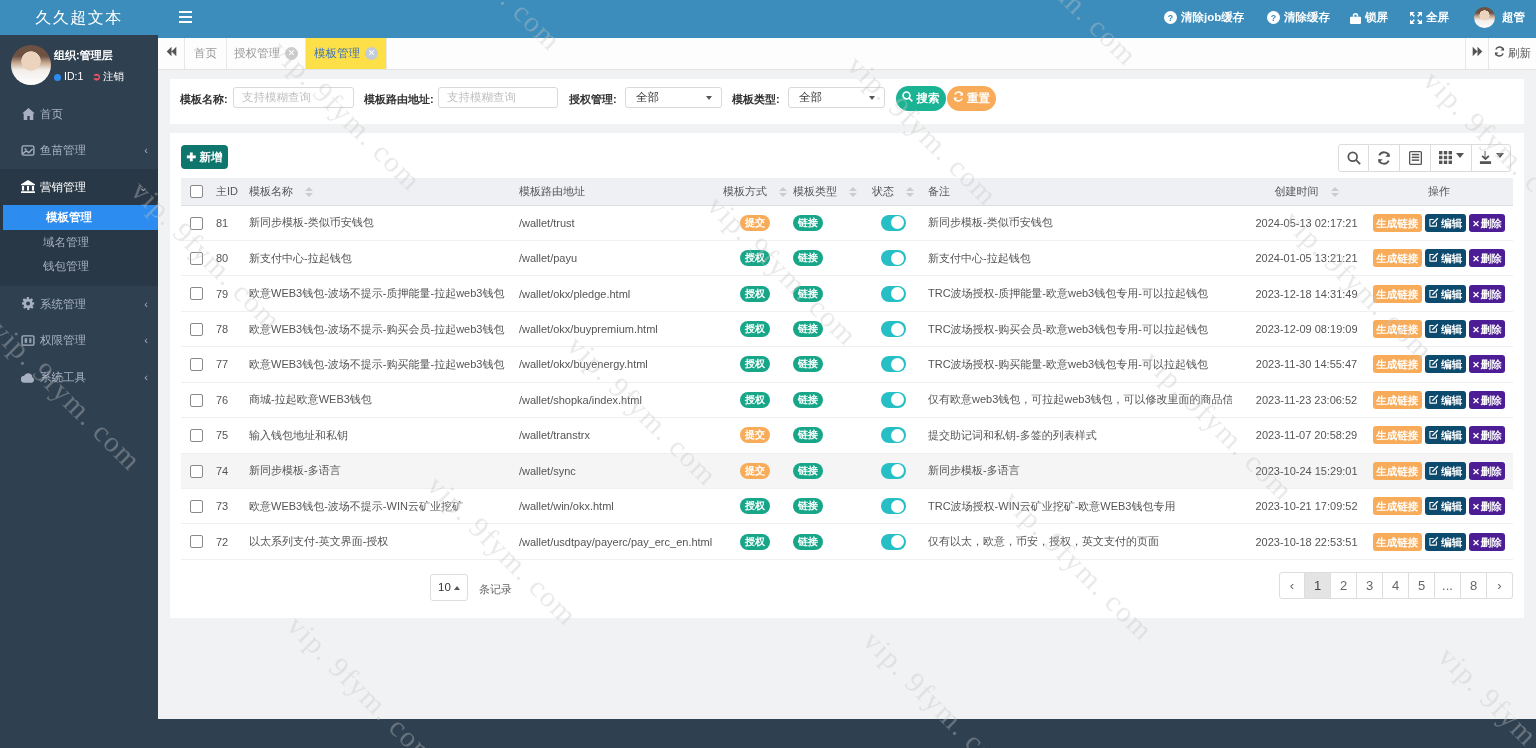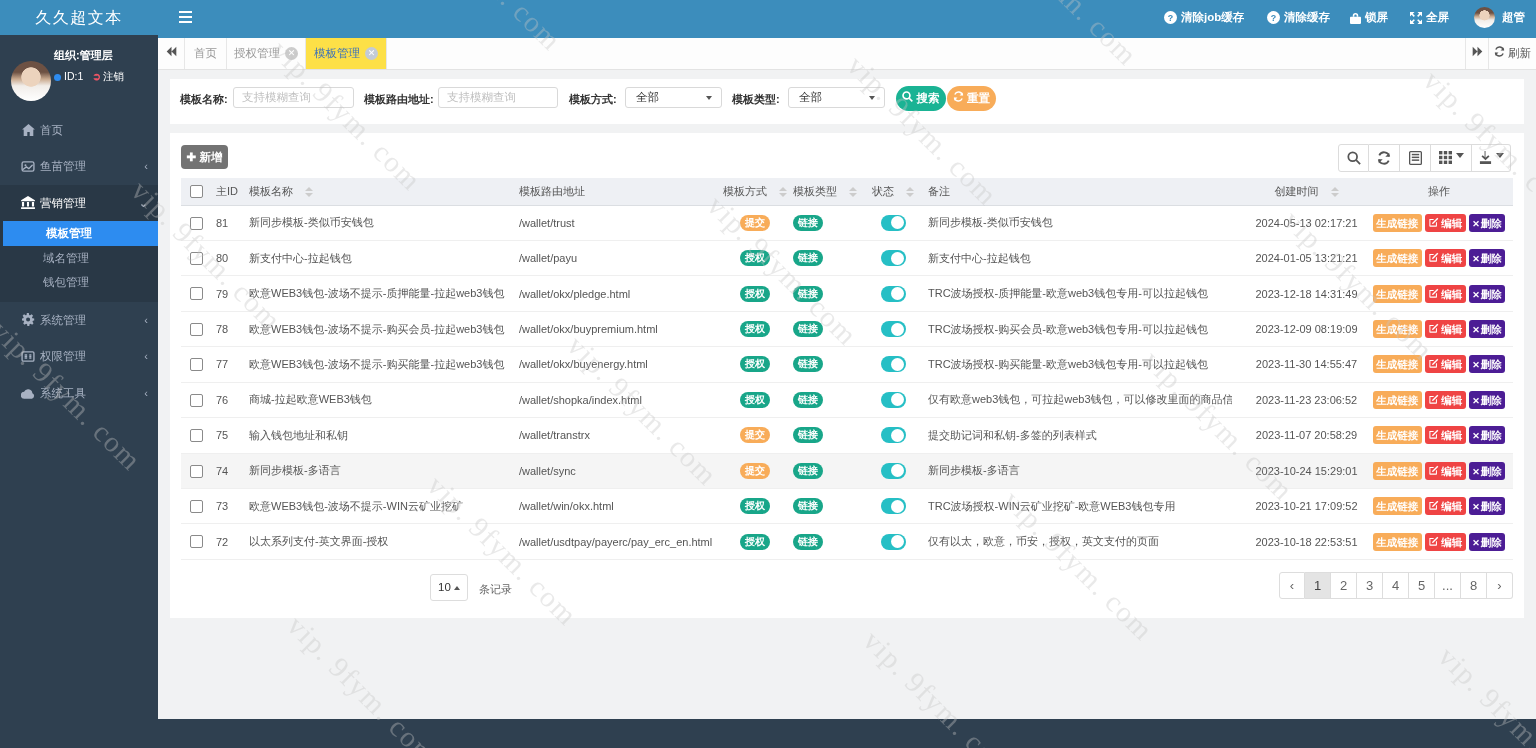--- a/index.html
+++ b/index.html
@@ -9,7 +9,7 @@
 
 .sidebar{position:absolute;left:0;top:0;width:158px;height:748px;background:#2f4050;z-index:2}
 .logo{height:35px;background:#3c8dbc;color:#fff;font-size:16px;line-height:35px;text-align:center;letter-spacing:1.5px}
-.uinfo{padding:26px 0 8px 11px;position:relative}
+.uinfo{padding:10px 0 8px 11px;position:relative}
 .avatar{width:40px;height:40px;border-radius:50%;display:inline-block;vertical-align:top;background:radial-gradient(circle at 50% 40%,#ecd3bd 0 30%,rgba(0,0,0,0) 32%),linear-gradient(180deg,#6d5143 0 28%,#c9a98e 45%,#f1ede9 62%,#fff 100%)}
 .uinfo .utxt{position:absolute;left:54px;top:13px}
 .uinfo .nm{color:#fff;font-size:11px;font-weight:bold;margin-bottom:7px;white-space:nowrap}

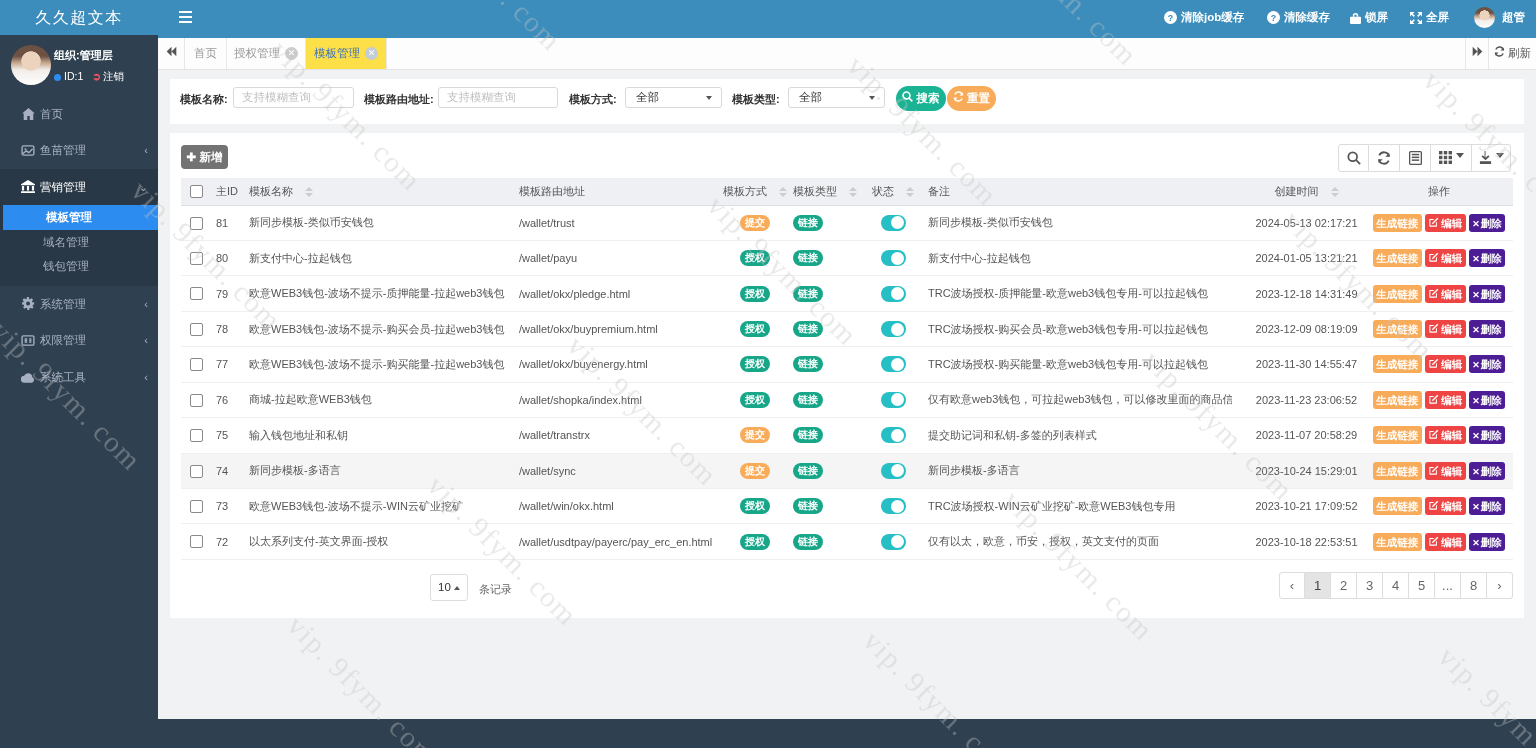--- a/index.html
+++ b/index.html
@@ -195,7 +195,7 @@
     <span class="fin" style="left:63px;width:121px">支持模糊查询</span>
     <span class="flt" style="left:194px">模板路由地址:</span>
     <span class="fin" style="left:268px;width:120px">支持模糊查询</span>
-    <span class="flt" style="left:399px">模板方式:</span>
+    <span class="flt" style="left:399px">授权管理:</span>
     <span class="fsel" style="left:455px;width:97px">全部</span>
     <span class="flt" style="left:562px">模板类型:</span>
     <span class="fsel" style="left:618px;width:97px">全部</span>

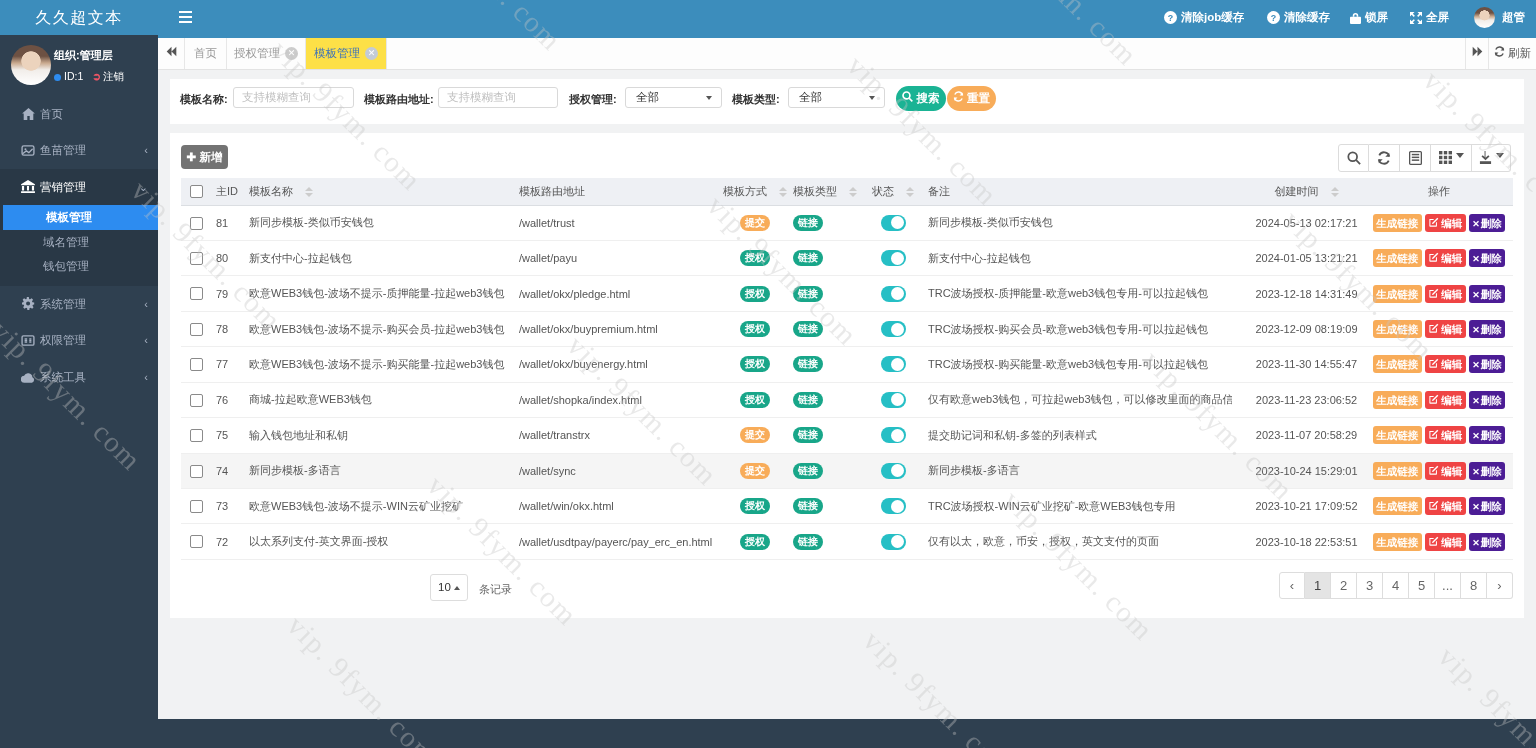--- a/index.html
+++ b/index.html
@@ -50,7 +50,7 @@
 .bsearch{left:726px;width:50px;background:#1ab394}
 .breset{left:777px;width:49px;background:#f8ac59}
 .card2{top:63px;height:485px}
-.badd{position:absolute;left:11px;top:12px;width:47px;height:24px;background:#737373;border-radius:4px;color:#fff;font-size:11.5px;font-weight:bold;text-align:center;line-height:24px}
+.badd{position:absolute;left:11px;top:12px;width:47px;height:24px;background:#0f766e;border-radius:4px;color:#fff;font-size:11.5px;font-weight:bold;text-align:center;line-height:24px}
 .tools{position:absolute;right:13px;top:11px;height:28px;font-size:0}
 .tbt{display:inline-block;height:28px;border:1px solid #dcdcdc;border-left:none;background:#fff;vertical-align:top;text-align:center;position:relative}
 .tbt:first-child{border-left:1px solid #dcdcdc;border-radius:3px 0 0 3px}

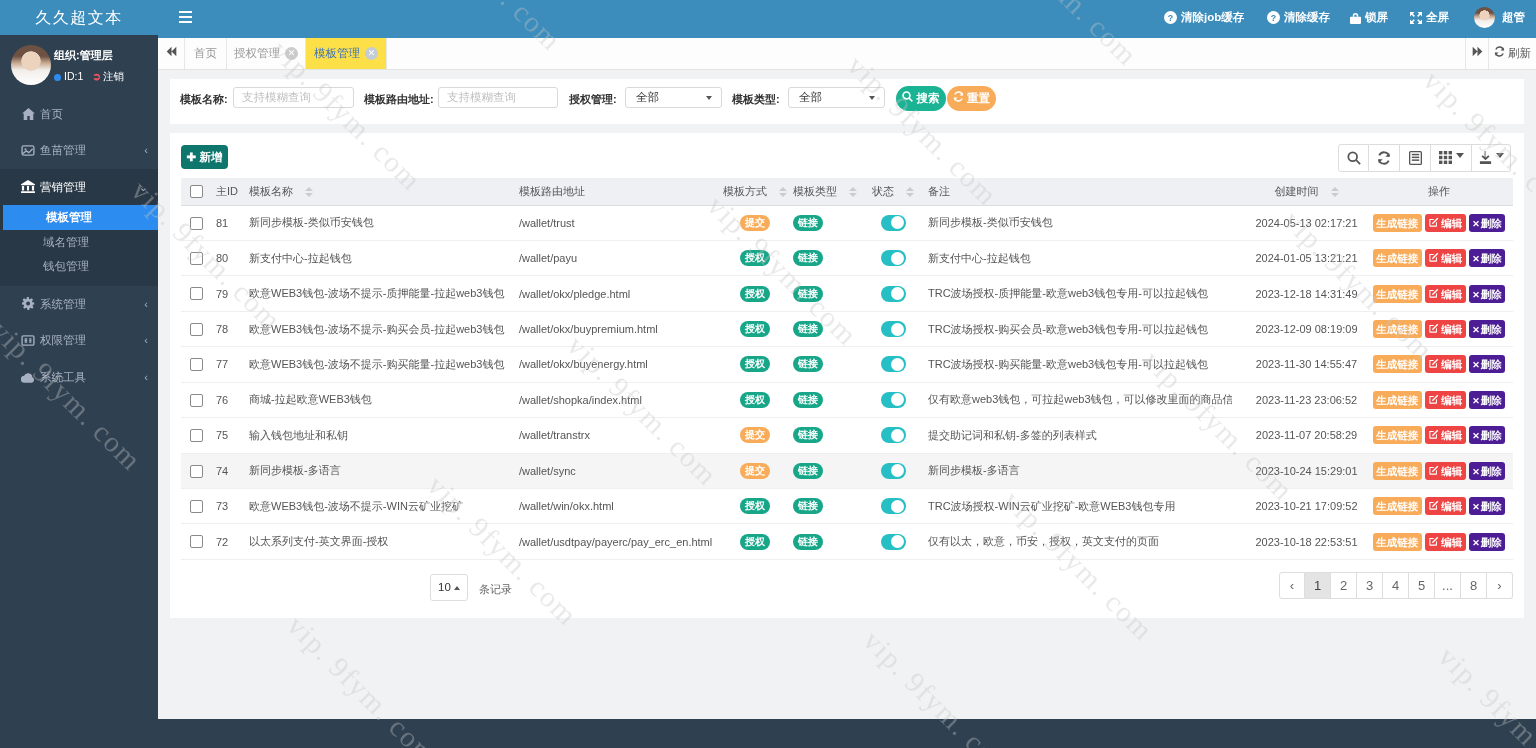--- a/index.html
+++ b/index.html
@@ -85,7 +85,7 @@
 .ab b{font-weight:bold;font-size:9px;margin-right:1px}
 .ab svg{vertical-align:-1px;margin-right:2px}
 .ao{background:#f8ac59}
-.ag{background:#ef4444}
+.ag{background:#0c4a6e}
 .ar{background:#4c1d95}
 
 .pginfo{position:absolute;left:11px;top:443px;font-size:10.6px;color:#666;line-height:27px}

